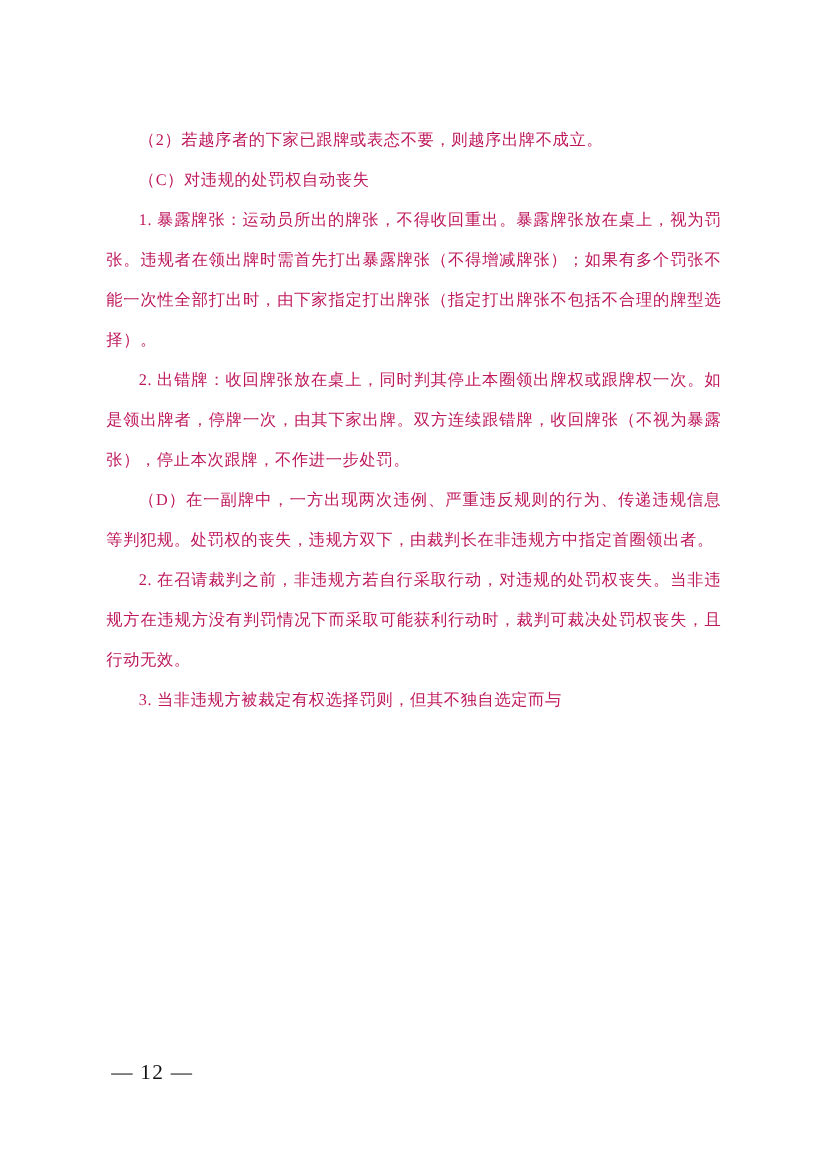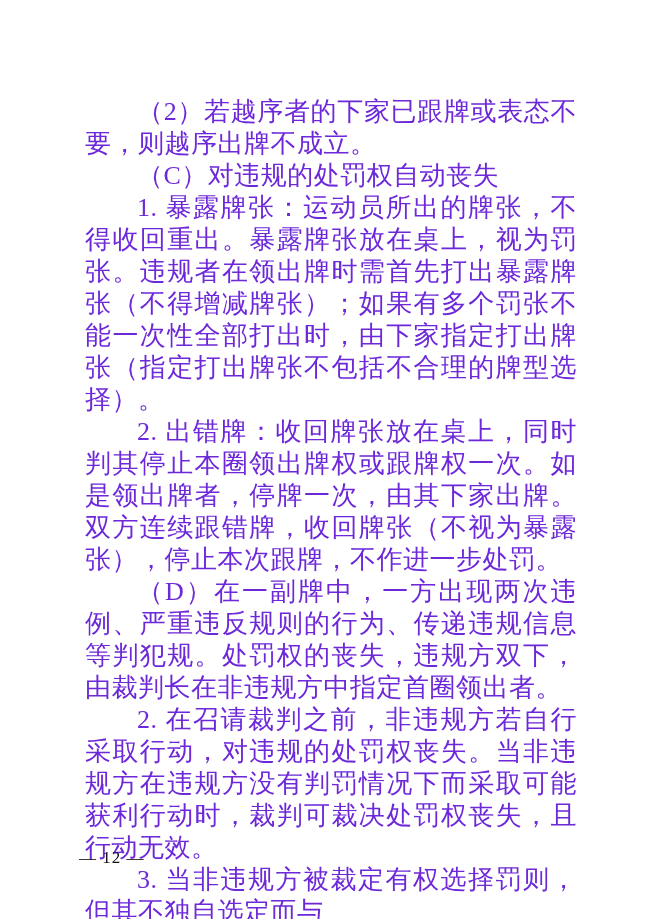--- a/index.html
+++ b/index.html
@@ -29,14 +29,14 @@
   .doc-body p {
     margin: 0;
     padding: 0;
-    font-size: 26px;
+    font-size: 13px;
     line-height: 32px;
     letter-spacing: 0.5px;
     text-indent: 2em;
     text-align: justify;
     text-justify: inter-character;
     word-break: break-all;
-    color: #6d28d9;
+    color: #be185d;
   }
   .page-footer {
     position: absolute;

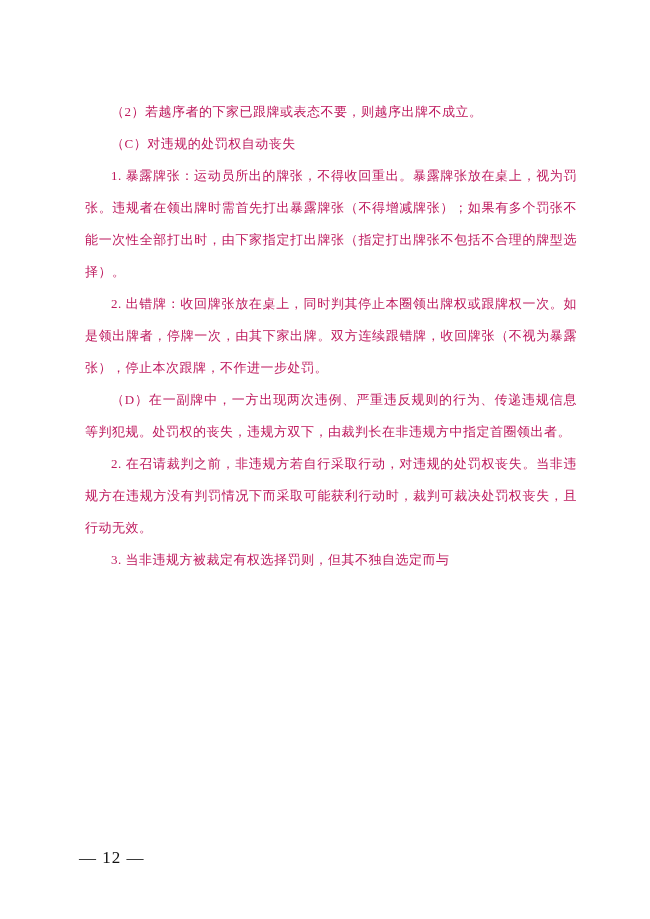--- a/index.html
+++ b/index.html
@@ -40,7 +40,7 @@
   }
   .page-footer {
     position: absolute;
-    left: 79px;
+    left: 89px;
     top: 848px;
     font-size: 17px;
     letter-spacing: 1px;

